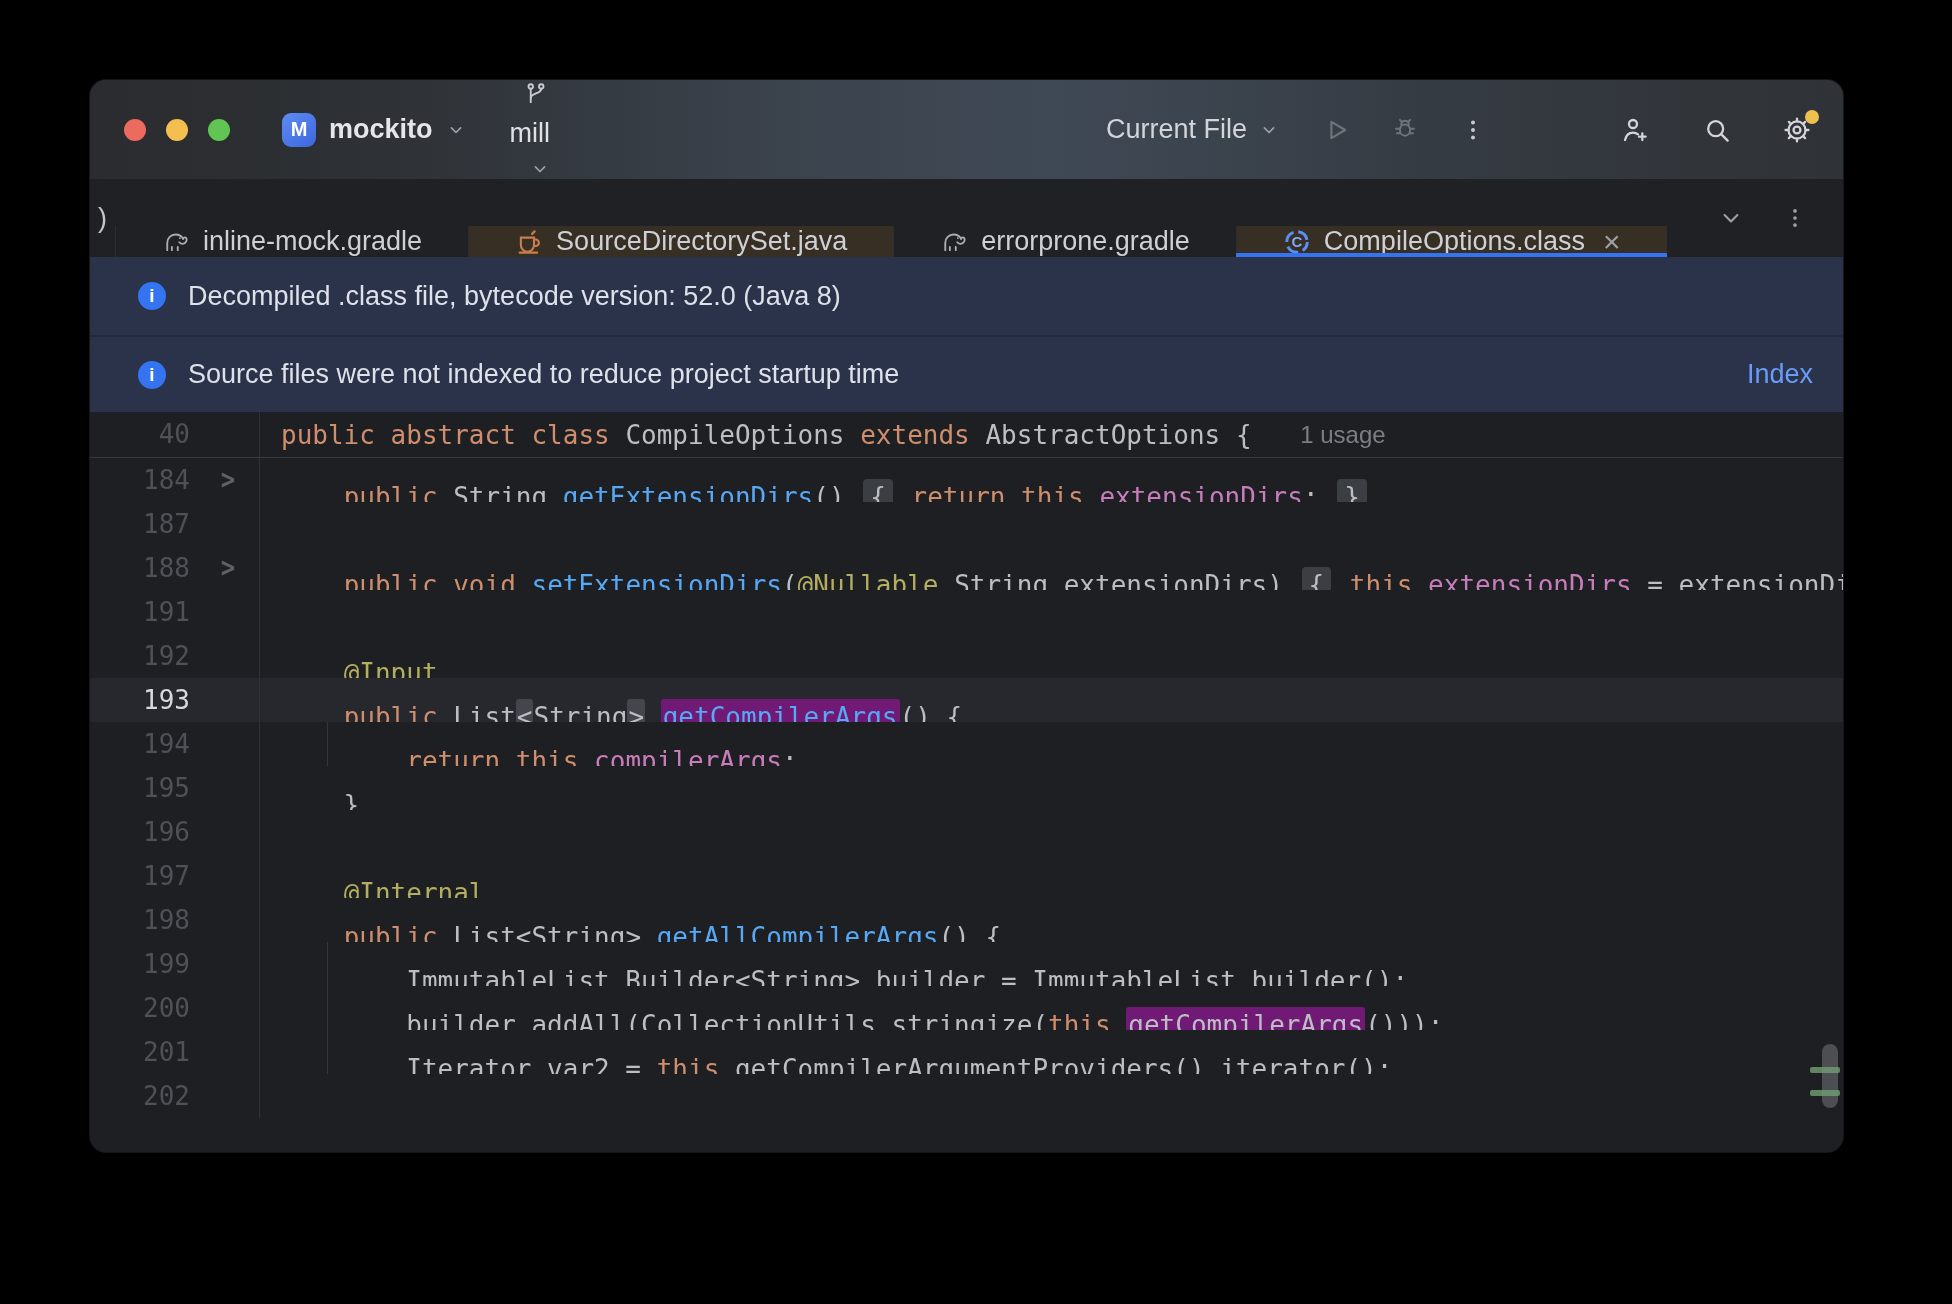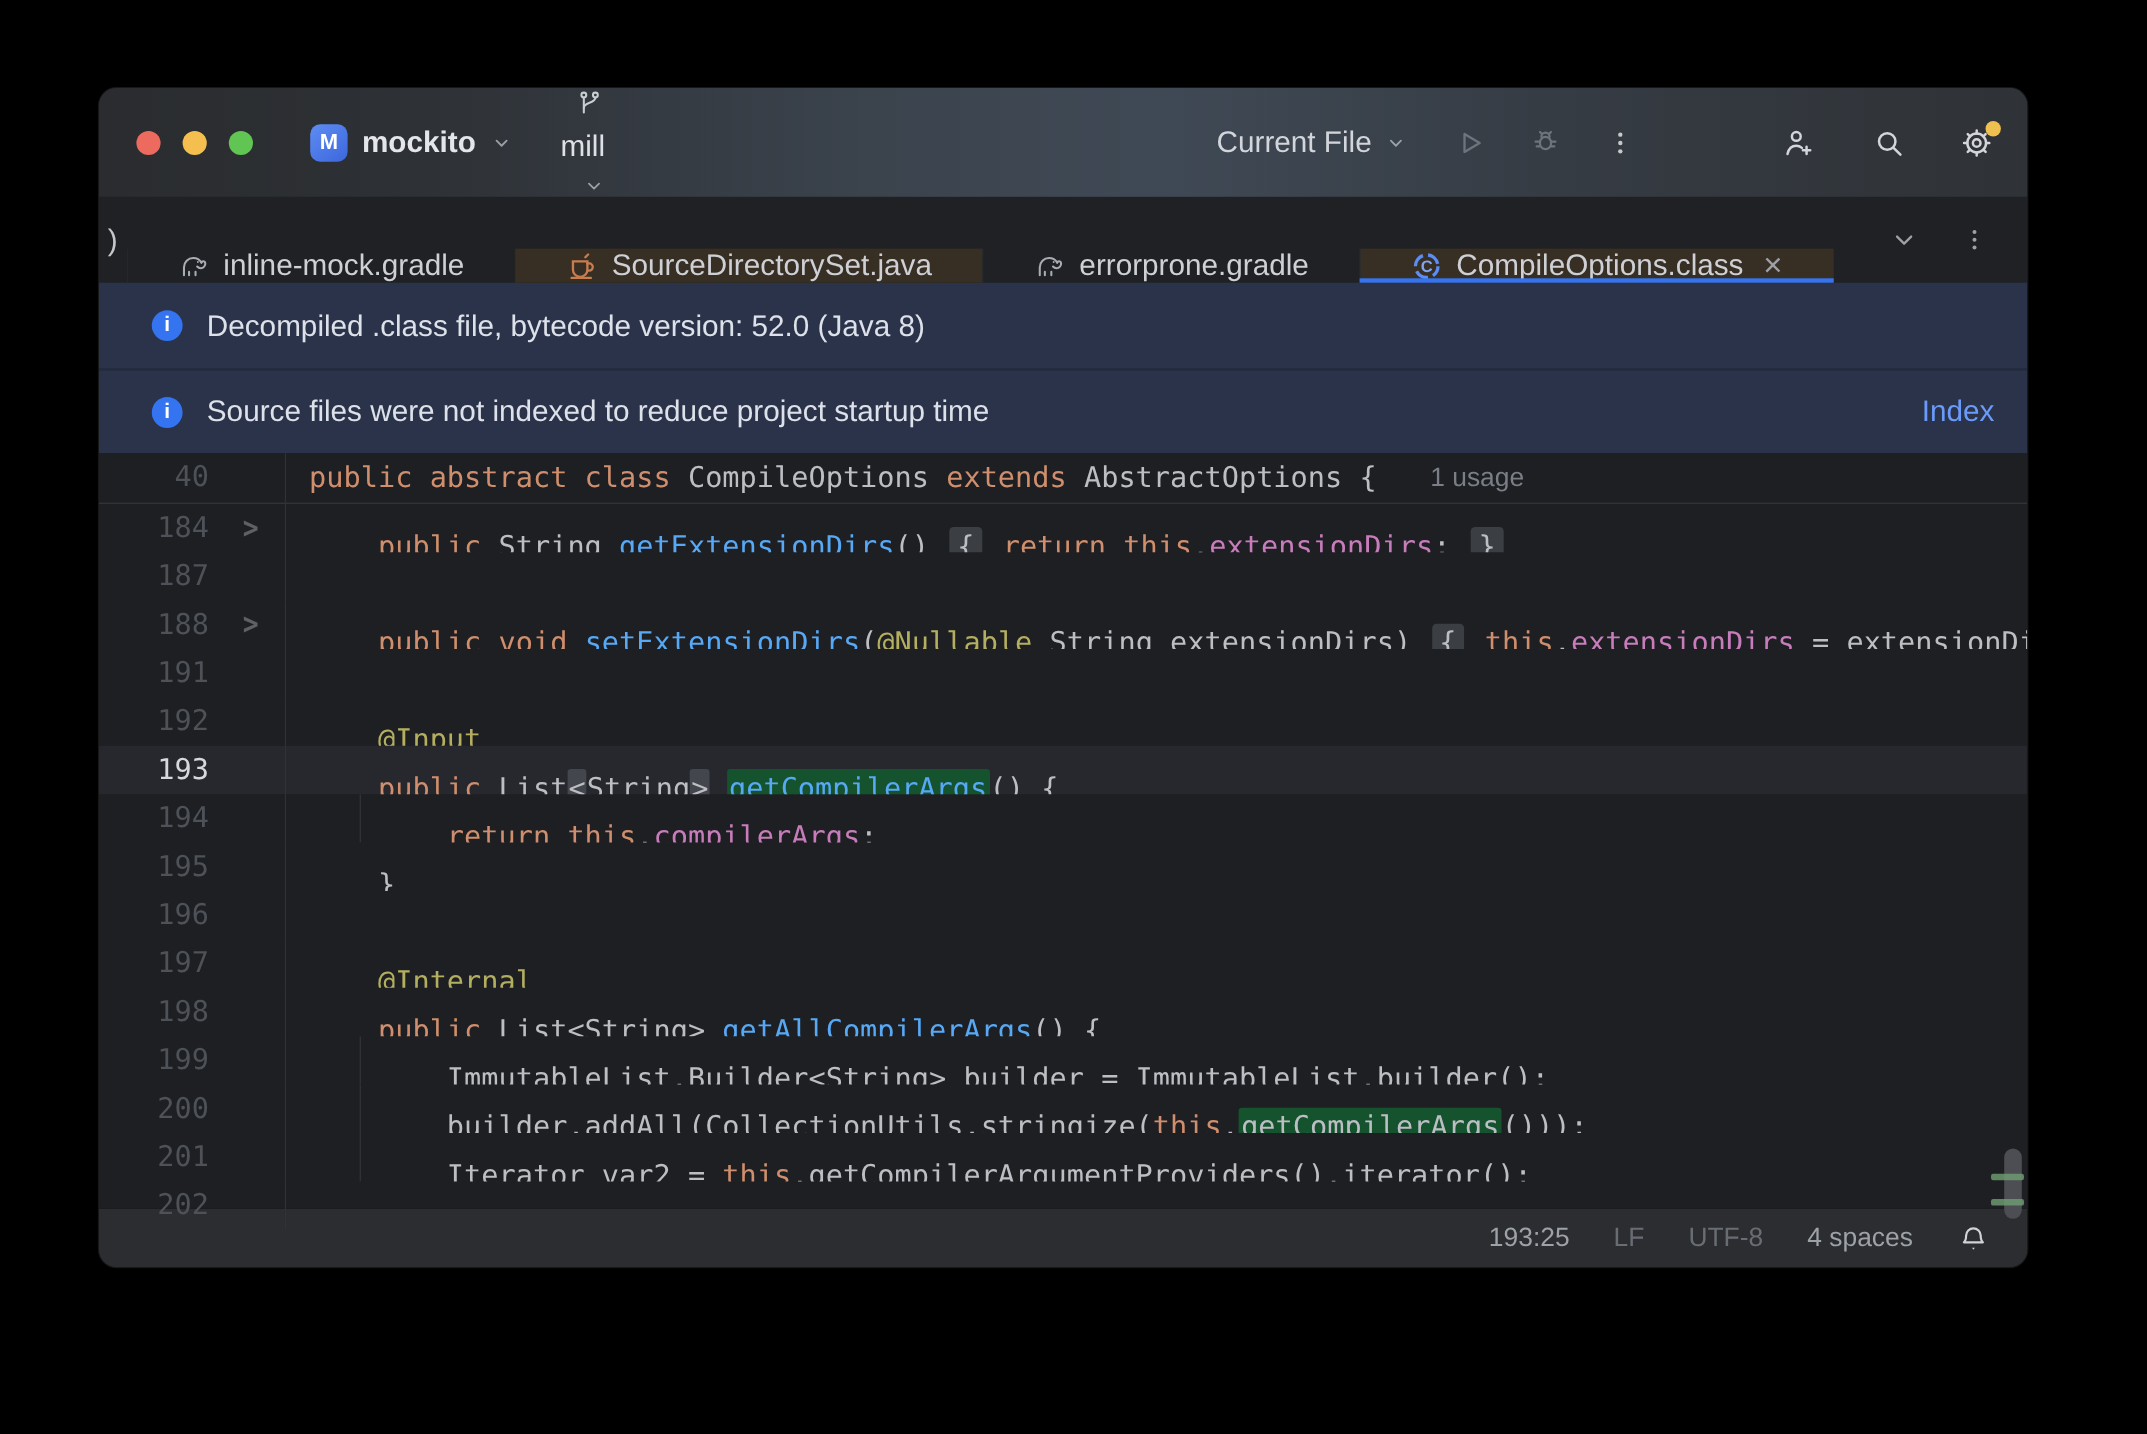--- a/index.html
+++ b/index.html
@@ -77,7 +77,7 @@
   .c-ann{color:#b3ae60} .c-plain{color:#bcbec4} .c-it{color:#bcbec4;}
   .b-fold{background:#3b3e43;border-radius:4px;padding:3px 7px;margin:0 3px;}
   .b-brace{background:#43464c;border-radius:3px;padding:3px 1px;}
-  .b-usage{background:#14532d;border-radius:3px;padding:3px 2px;}
+  .b-usage{background:#701a75;border-radius:3px;padding:3px 2px;}
 
   
   .scroll-thumb { position:absolute; right:5px; top:632px; width:16px; height:64px;

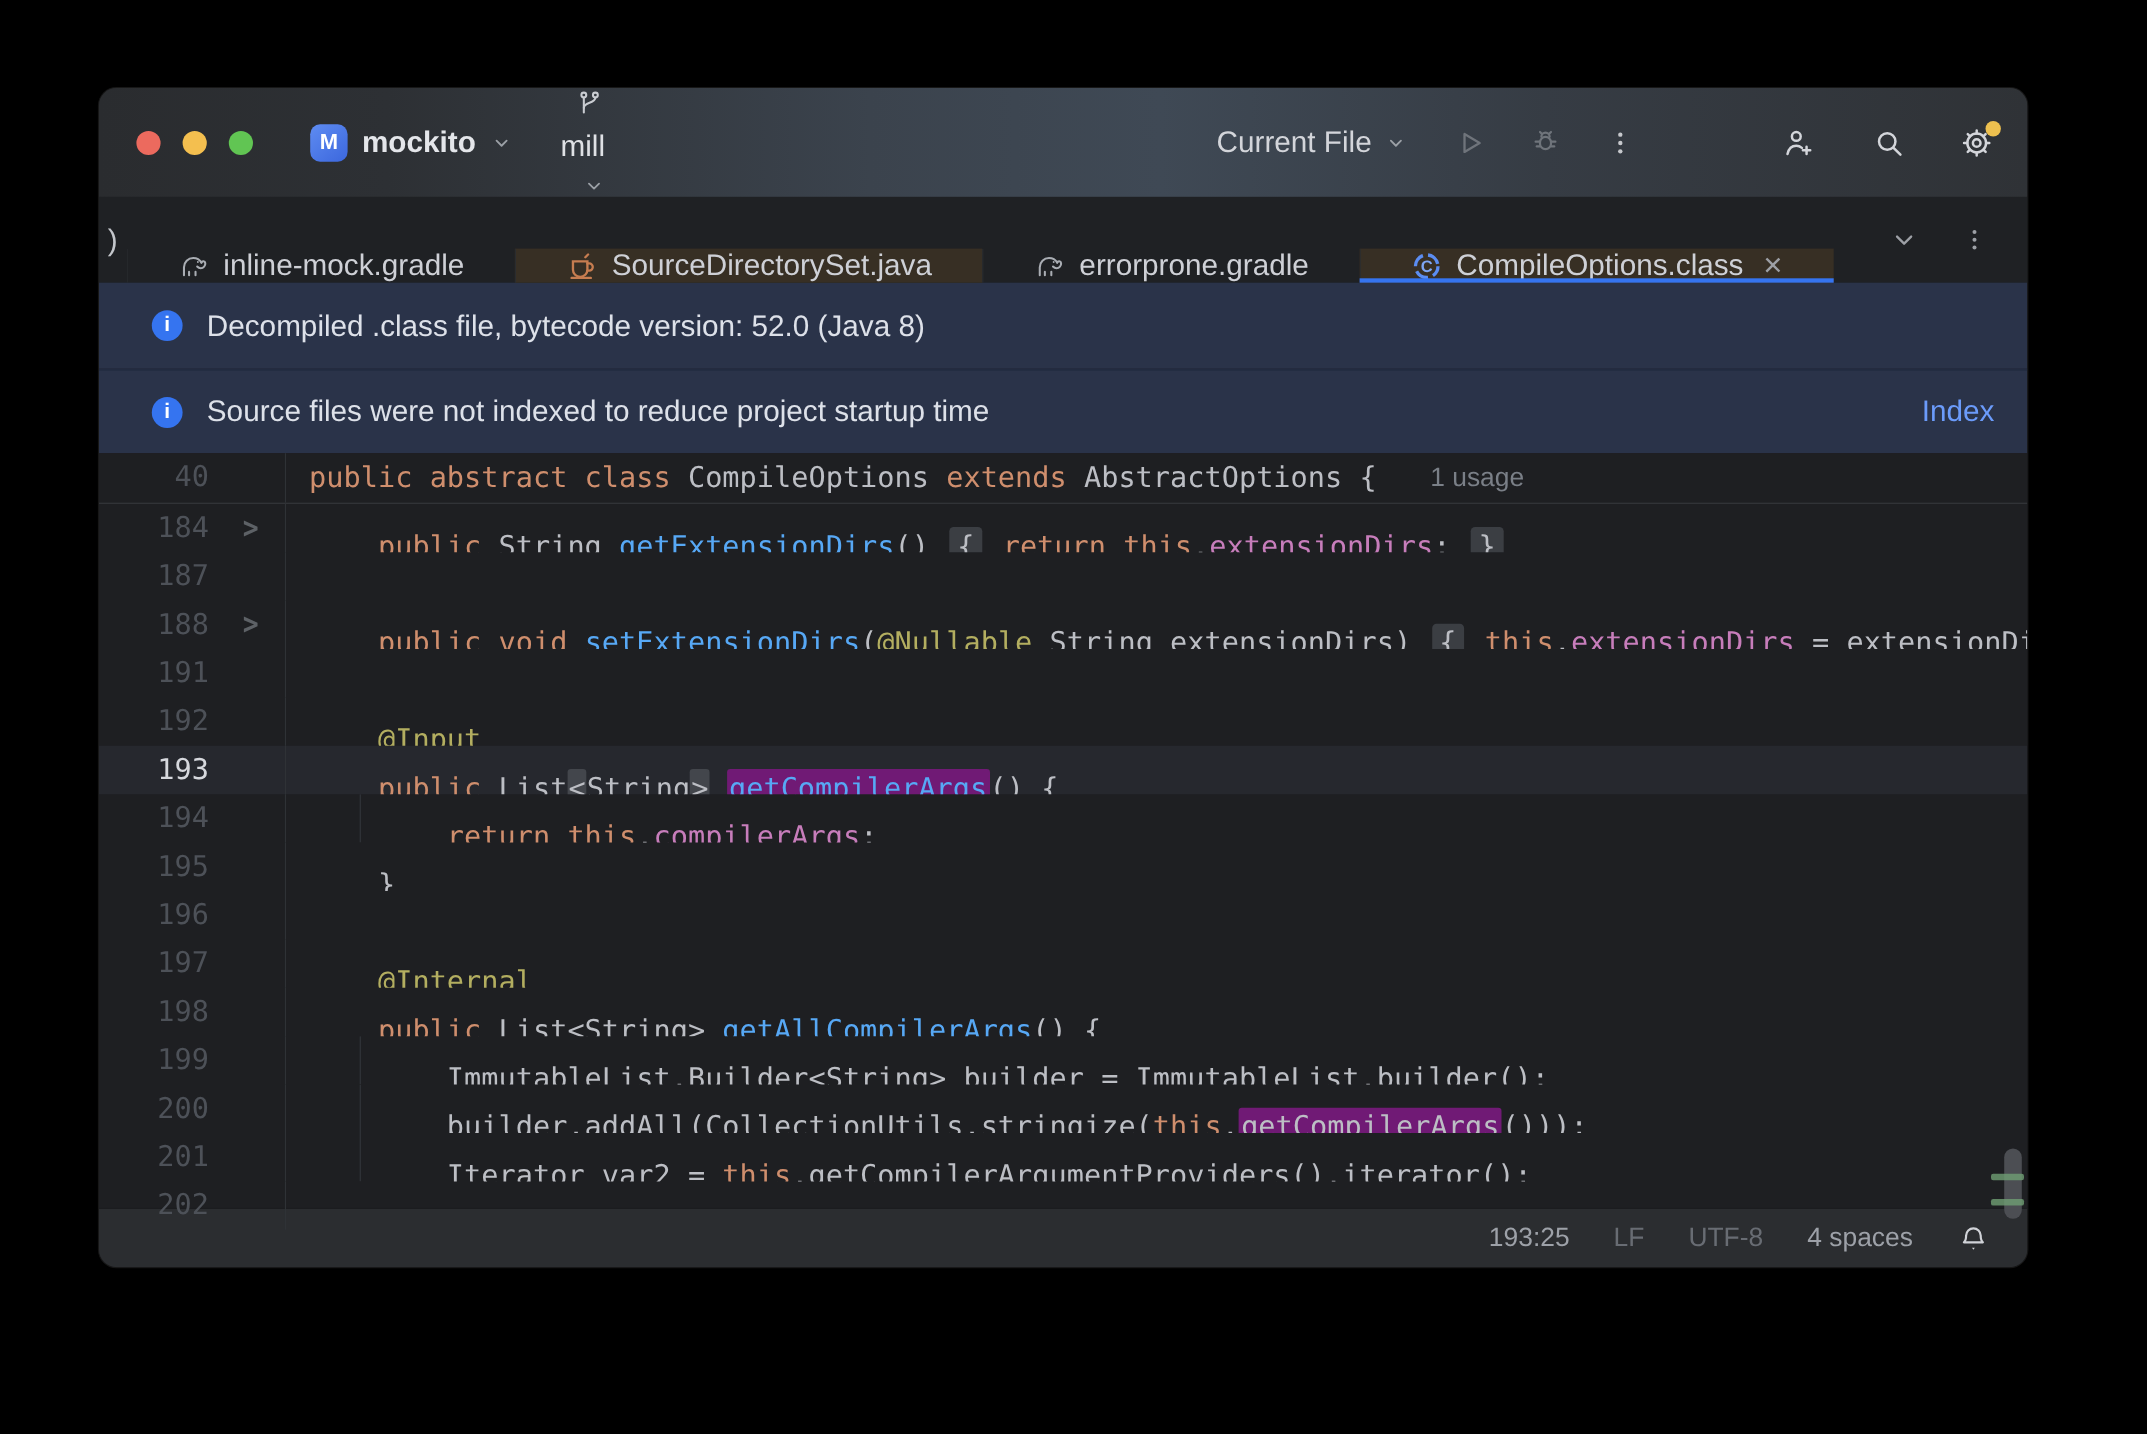--- a/index.html
+++ b/index.html
@@ -383,18 +383,6 @@
     <div class="scroll-mark mark2"></div>
   </div>
 
-  <div class="statusbar">
-    <span>193:25</span>
-    <span class="dim">LF</span>
-    <span class="dim">UTF-8</span>
-    <span>4 spaces</span>
-    <span class="bell">
-      <svg width="30" height="30" viewBox="0 0 24 24" fill="none" stroke="currentColor" stroke-width="1.6" stroke-linecap="round" stroke-linejoin="round">
-          <path d="M12 4.5a5.3 5.3 0 0 0-5.3 5.3c0 3.6-1.6 4.9-1.6 4.9h13.8s-1.6-1.3-1.6-4.9A5.3 5.3 0 0 0 12 4.5z"></path>
-          <path d="M11 18.7h2l-1 1.4z" fill="currentColor" stroke="none"></path>
-        </svg>
-    </span>
-  </div>
 
 </div>
 

